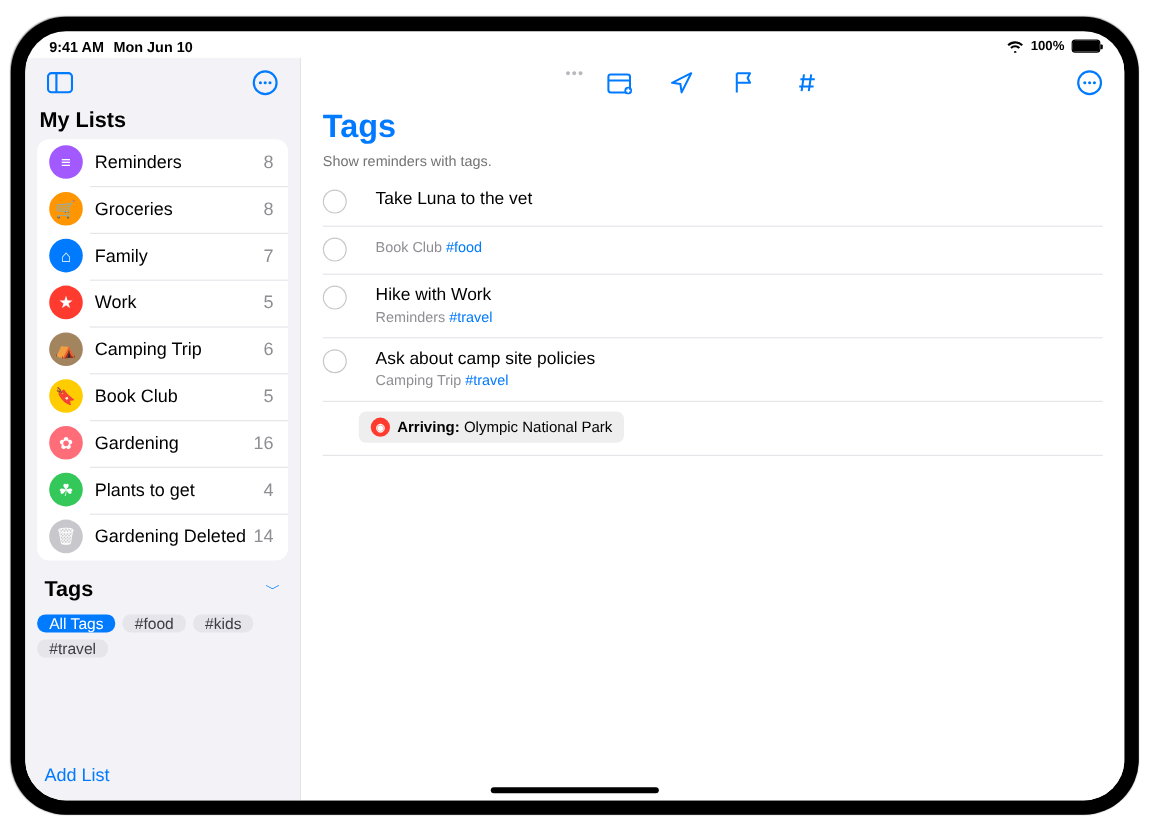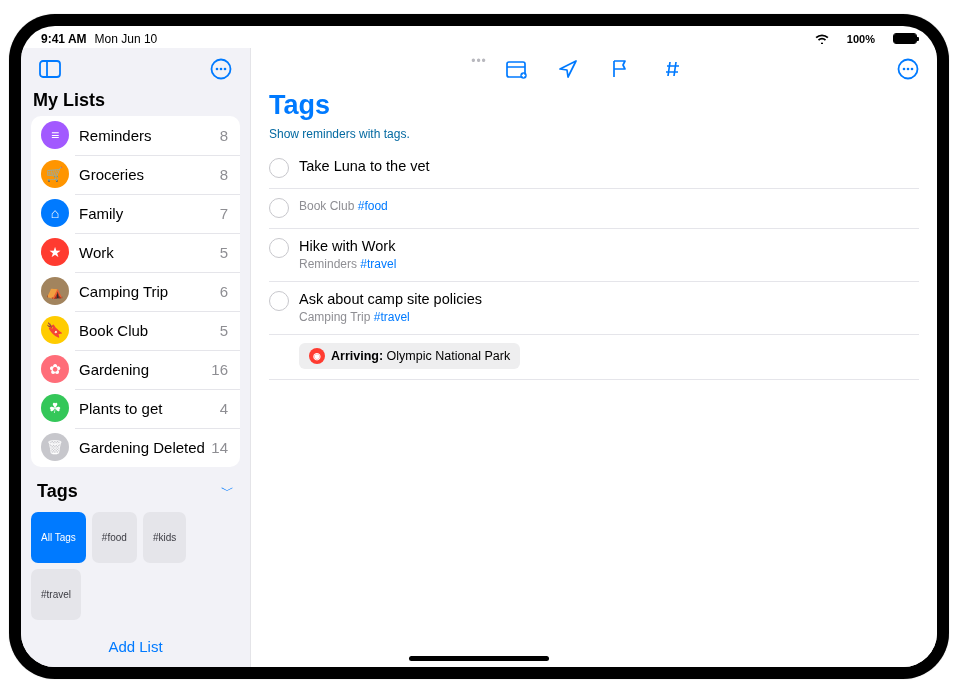--- a/index.html
+++ b/index.html
@@ -59,7 +59,7 @@
     <div class="status-bar">
       <div class="status-left">
         <span>9:41 AM</span>
-        <span style="font-weight:400">Mon Jun 10</span>
+        <span style="font-weight:700">Mon Jun 10</span>
       </div>
       <div class="status-right">
         <svg class="wifi-svg" viewBox="0 0 16 12">

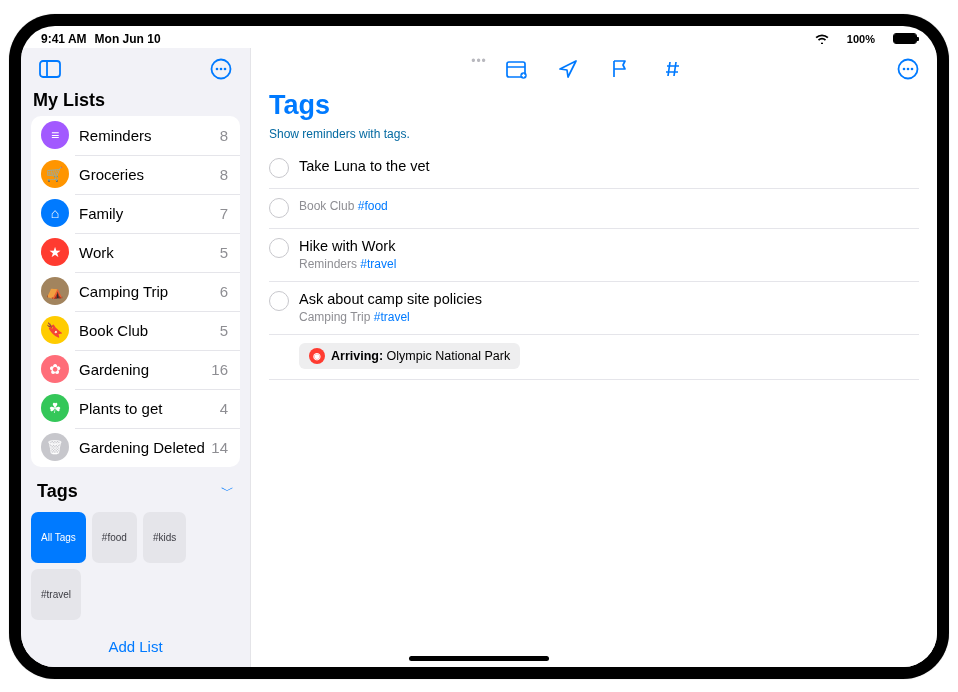--- a/index.html
+++ b/index.html
@@ -8,7 +8,7 @@
 .screen { width: 100%; height: 100%; background: #fff; border-radius: 34px; overflow: hidden; display: flex; flex-direction: column; position: relative; }
 .status-bar { height: 22px; display: flex; align-items: center; justify-content: space-between; padding: 4px 20px 0; font-size: 12px; font-weight: 600; color: #000; }
 .status-left { display: flex; gap: 8px; align-items: center; }
-.status-right { display: flex; gap: 18px; align-items: center; font-size: 11px; }
+.status-right { display: flex; gap: 6px; align-items: center; font-size: 11px; }
 .battery-icon { width: 24px; height: 11px; border: 1px solid #000; border-radius: 3px; position: relative; }
 .battery-icon::after { content: ""; position: absolute; right: -3px; top: 3px; width: 2px; height: 4px; background: #000; border-radius: 0 1px 1px 0; }
 .battery-fill { background:#000; width: 100%; height: 100%; border-radius: 1.5px; }

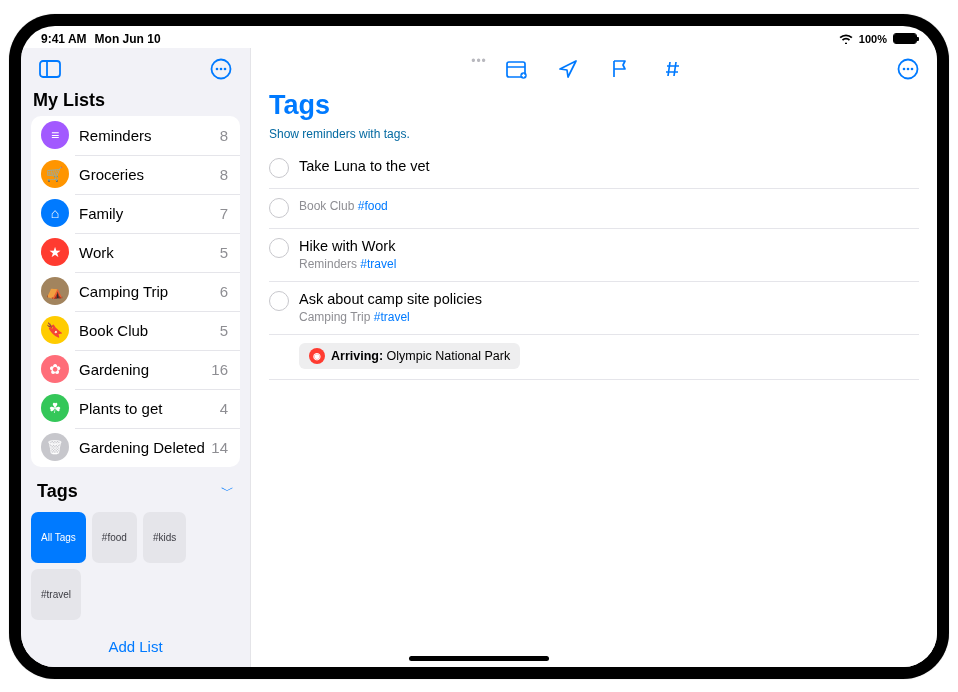--- a/index.html
+++ b/index.html
@@ -38,7 +38,7 @@
 .main-top .right { position: absolute; right: 14px; }
 .toolbar-icon { color: #007aff; cursor: pointer; display: flex; align-items: center; justify-content: center; width: 26px; height: 26px; }
 .page-title { font-size: 27px; font-weight: 700; color: #007aff; padding: 0 18px 2px; }
-.subtitle { font-size: 12px; color: #0369a1; padding: 4px 18px 8px; }
+.subtitle { font-size: 12px; color: #737373; padding: 4px 18px 8px; }
 .reminders-list { padding: 0 18px; }
 .reminder { display: flex; padding: 8px 0 10px; border-bottom: 0.5px solid #e5e5ea; gap: 10px; }
 .check { width: 20px; height: 20px; border: 1.5px solid #c7c7cc; border-radius: 50%; flex-shrink: 0; margin-top: 1px; cursor: pointer; }

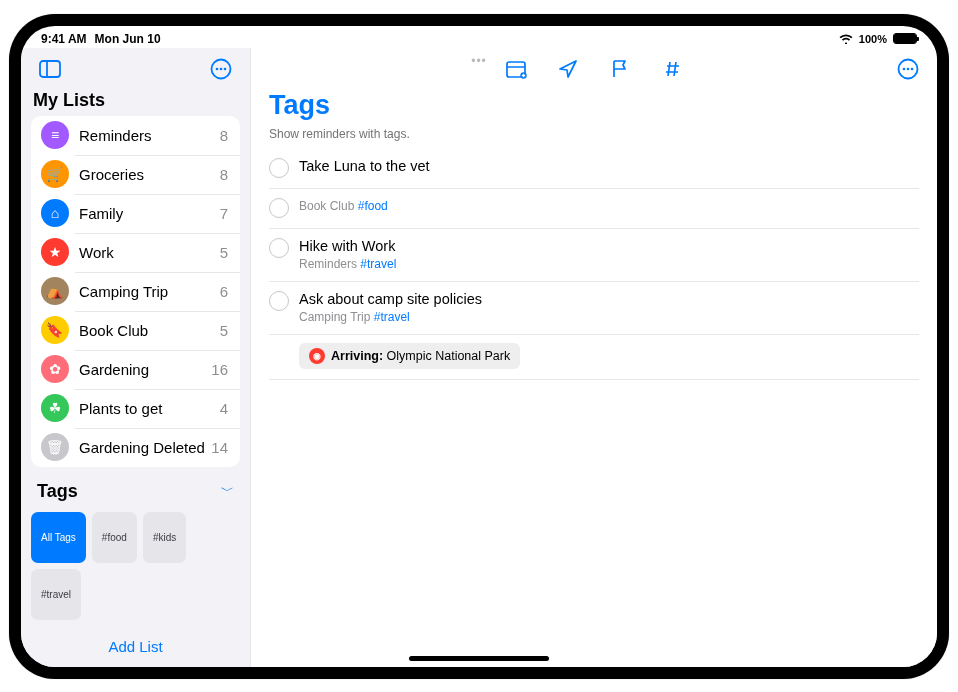--- a/index.html
+++ b/index.html
@@ -40,7 +40,7 @@
 .page-title { font-size: 27px; font-weight: 700; color: #007aff; padding: 0 18px 2px; }
 .subtitle { font-size: 12px; color: #737373; padding: 4px 18px 8px; }
 .reminders-list { padding: 0 18px; }
-.reminder { display: flex; padding: 8px 0 10px; border-bottom: 0.5px solid #e5e5ea; gap: 10px; }
+.reminder { display: flex; padding: 8px 0 10px; border-bottom: 0.5px solid #e5e5ea; gap: 24px; }
 .check { width: 20px; height: 20px; border: 1.5px solid #c7c7cc; border-radius: 50%; flex-shrink: 0; margin-top: 1px; cursor: pointer; }
 .reminder-body { flex: 1; }
 .reminder-title { font-size: 14.5px; color: #000; line-height: 1.25; }

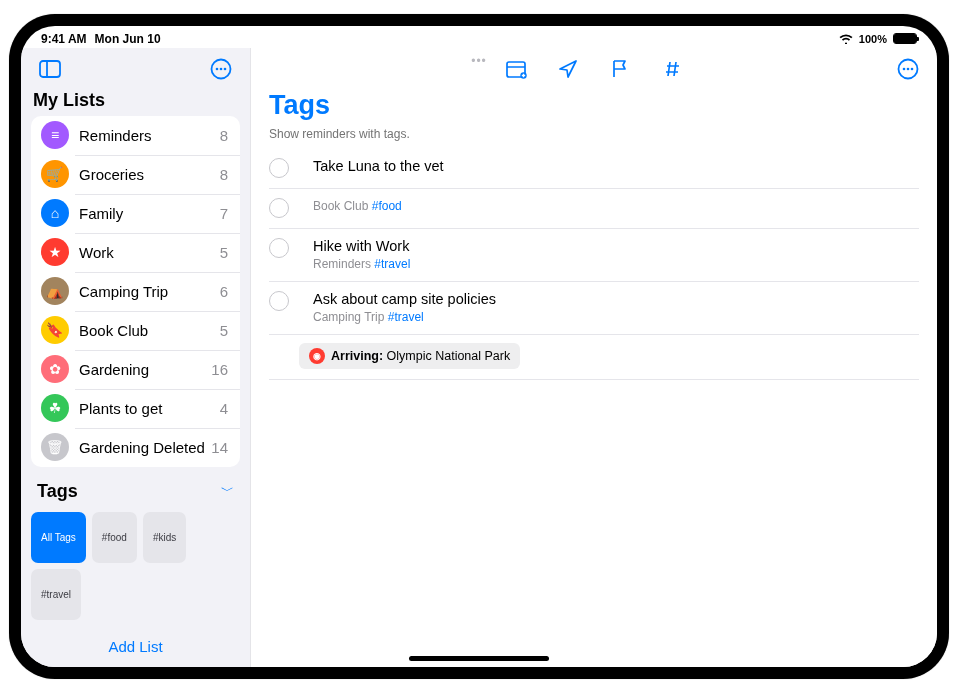--- a/index.html
+++ b/index.html
@@ -29,7 +29,7 @@
 .tags-header .title { font-size: 18px; font-weight: 700; }
 .chev-down { color: #007aff; font-size: 13px; }
 .tag-cloud { padding: 6px 10px; display: flex; flex-wrap: wrap; gap: 6px; }
-.tag-pill { background: #e5e5ea; color: #3c3c43; border-radius: 7px; padding: 20px 10px; font-size: 10px; cursor: pointer; }
+.tag-pill { background: #e5e5ea; color: #3c3c43; border-radius: 7px; padding: 0 10px; font-size: 13px; cursor: pointer; }
 .tag-pill.active { background: #007aff; color: #fff; }
 .add-list { text-align: center; color: #007aff; font-size: 15px; padding: 12px 16px; font-weight: 400; margin-top: auto; cursor: pointer; }
 .sidebar-body { flex: 1; overflow: auto; }

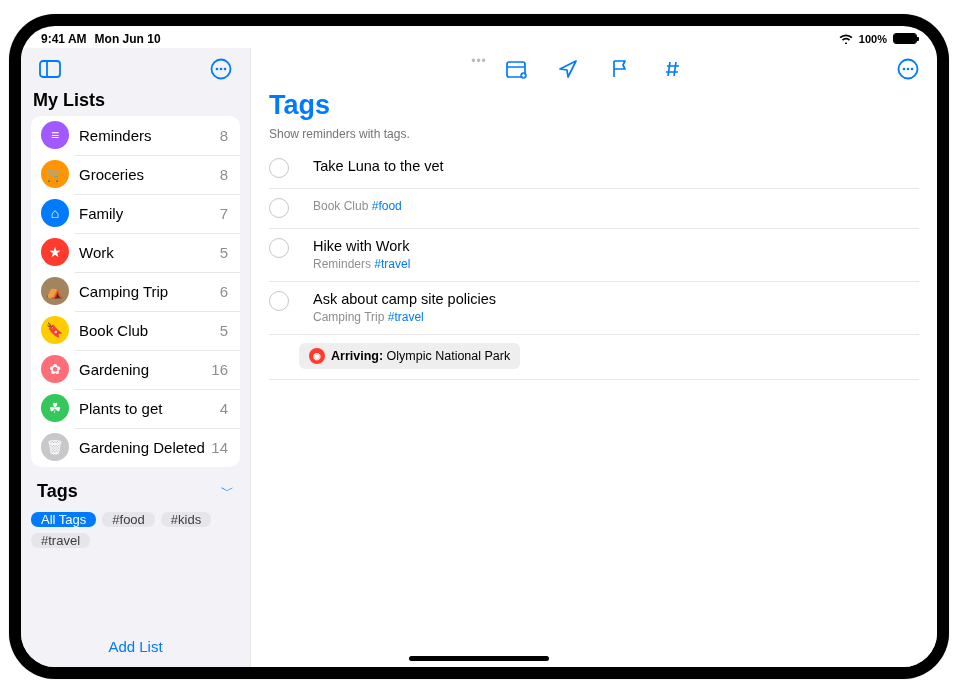--- a/index.html
+++ b/index.html
@@ -31,7 +31,7 @@
 .tag-cloud { padding: 6px 10px; display: flex; flex-wrap: wrap; gap: 6px; }
 .tag-pill { background: #e5e5ea; color: #3c3c43; border-radius: 7px; padding: 0 10px; font-size: 13px; cursor: pointer; }
 .tag-pill.active { background: #007aff; color: #fff; }
-.add-list { text-align: center; color: #007aff; font-size: 15px; padding: 12px 16px; font-weight: 400; margin-top: auto; cursor: pointer; }
+.add-list { text-align: left; color: #007aff; font-size: 15px; padding: 12px 16px; font-weight: 400; margin-top: auto; cursor: pointer; }
 .sidebar-body { flex: 1; overflow: auto; }
 .main { flex: 1; display: flex; flex-direction: column; background: #fff; }
 .main-top { height: 42px; display: flex; align-items: center; justify-content: center; gap: 26px; padding: 0 14px; position: relative; }

